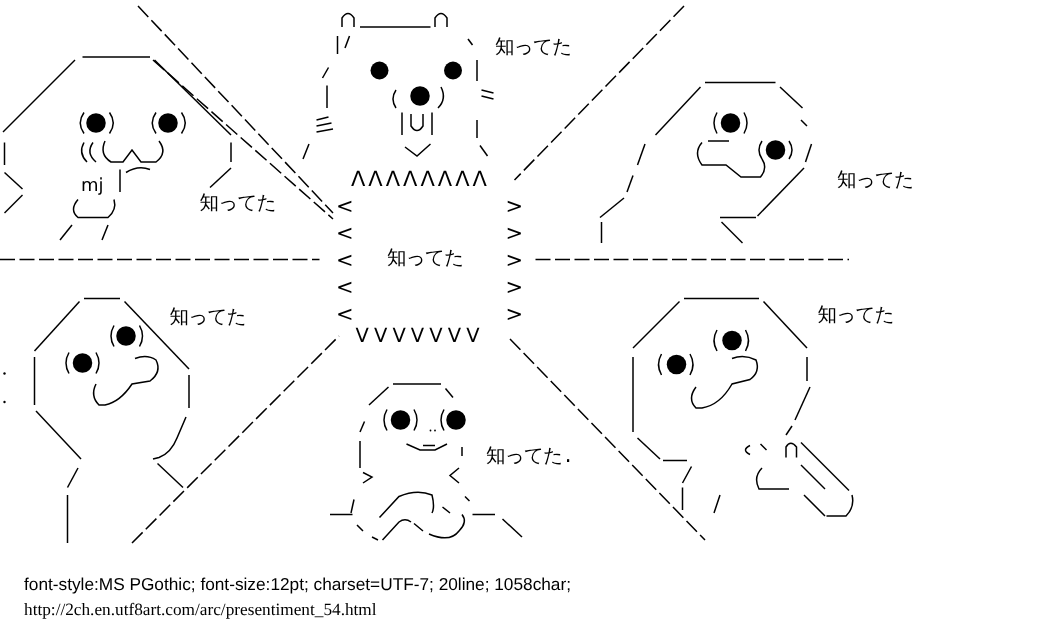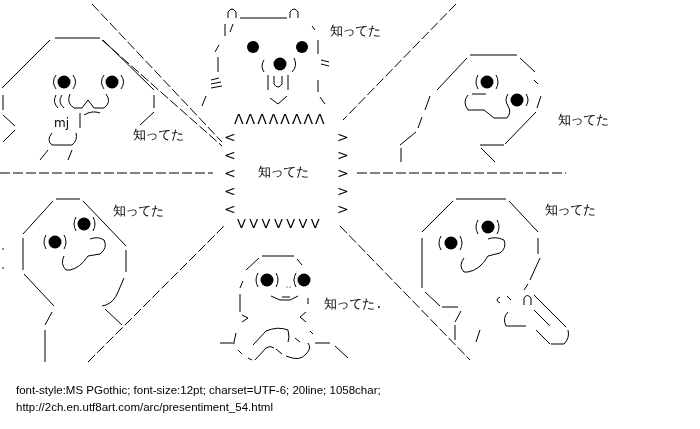--- a/index.html
+++ b/index.html
@@ -184,7 +184,7 @@
 <div class="label" style="left:324px; top:295px;">知ってた.</div>
 <div class="label" style="left:545px; top:201px;">知ってた</div>
 
-<div class="footer" style="top:384px;">font-style:MS PGothic; font-size:12pt; charset=UTF-6; 20line; 1058char;</div>
+<div class="footer" style="top:384px;">font-style:MS PGothic; font-size:12pt; charset=UTF-7; 20line; 1058char;</div>
 <div class="footer" style="top:401px;">http://2ch.en.utf8art.com/arc/presentiment_54.html</div>
 
 </body></html>

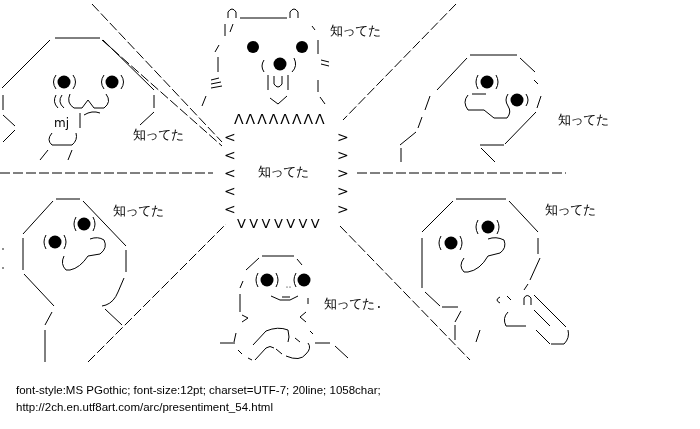--- a/index.html
+++ b/index.html
@@ -185,6 +185,6 @@
 <div class="label" style="left:545px; top:201px;">知ってた</div>
 
 <div class="footer" style="top:384px;">font-style:MS PGothic; font-size:12pt; charset=UTF-7; 20line; 1058char;</div>
-<div class="footer" style="top:401px;">http://2ch.en.utf8art.com/arc/presentiment_54.html</div>
+<div class="footer" style="top:401px;font-family:Liberation Serif, serif;">http://2ch.en.utf8art.com/arc/presentiment_54.html</div>
 
 </body></html>

